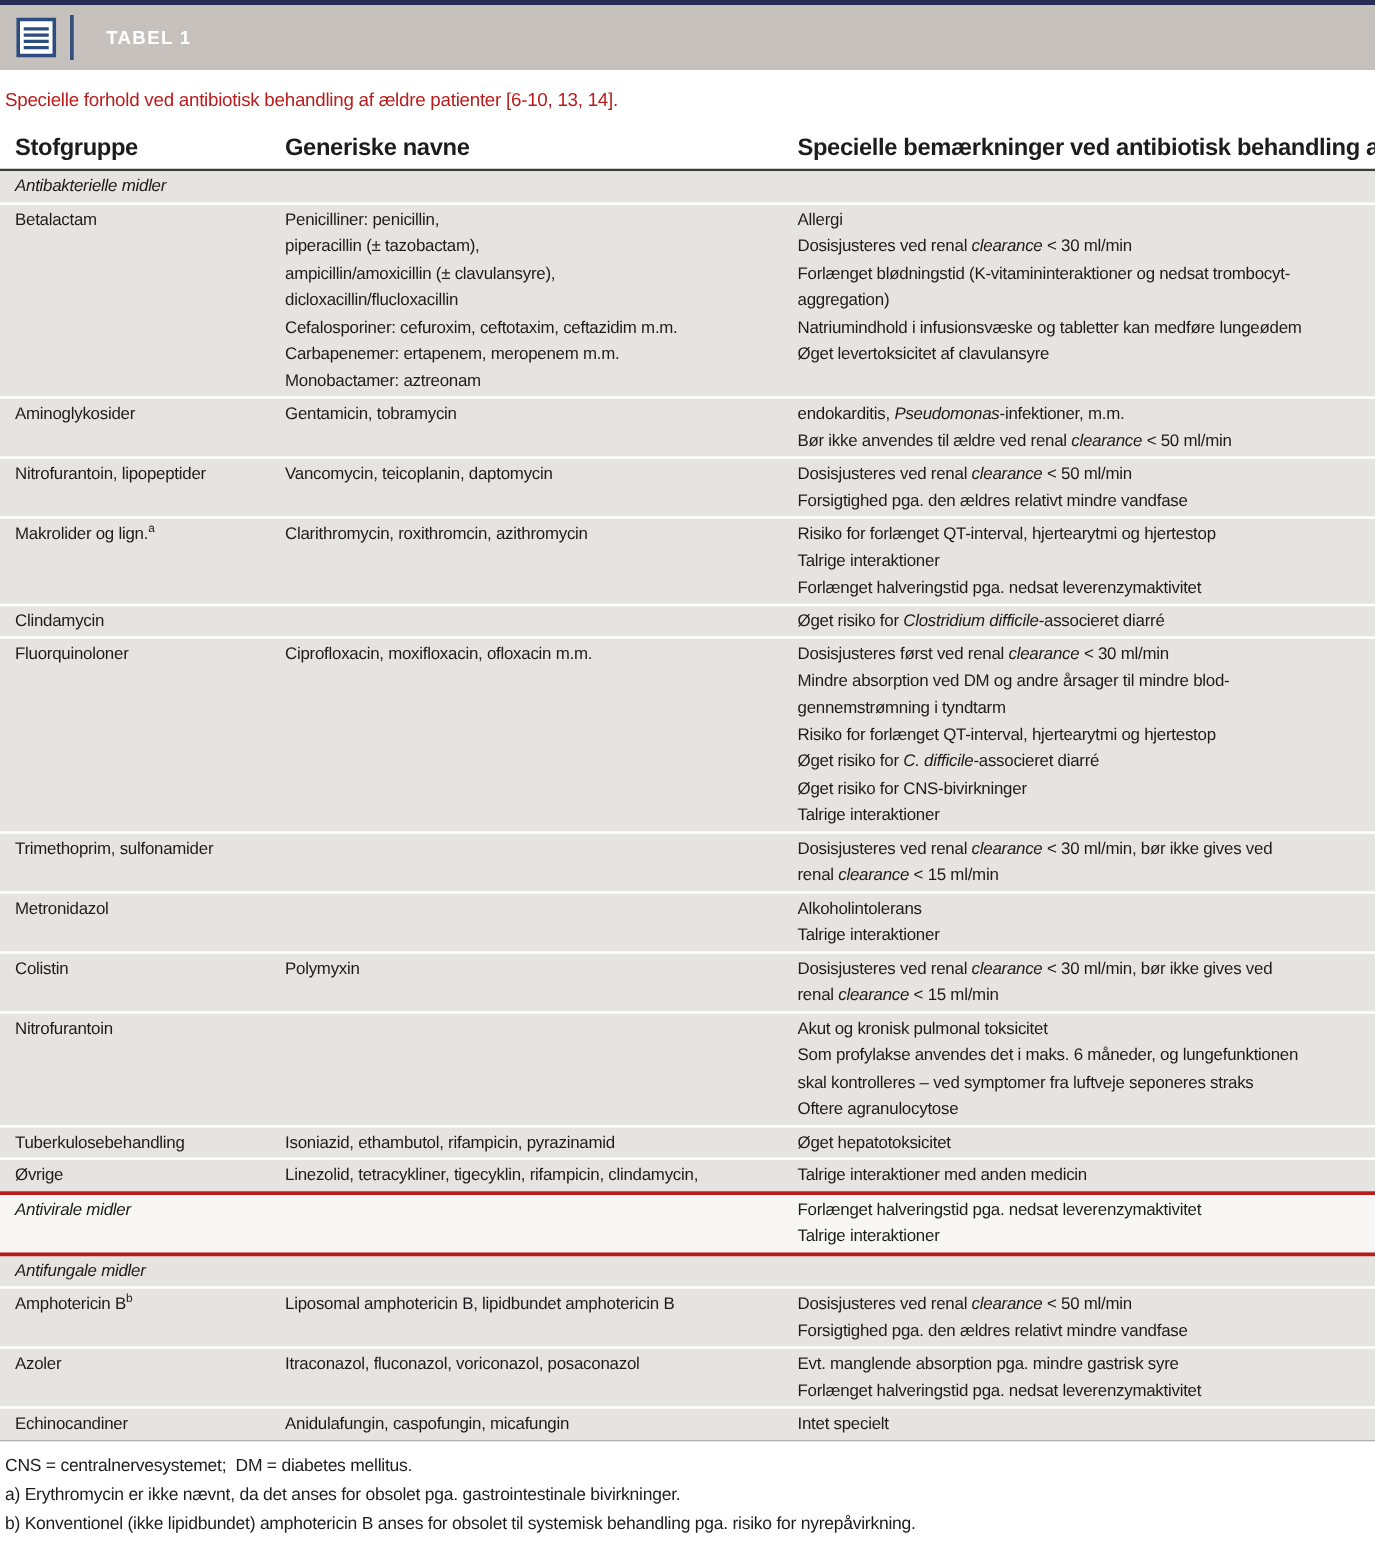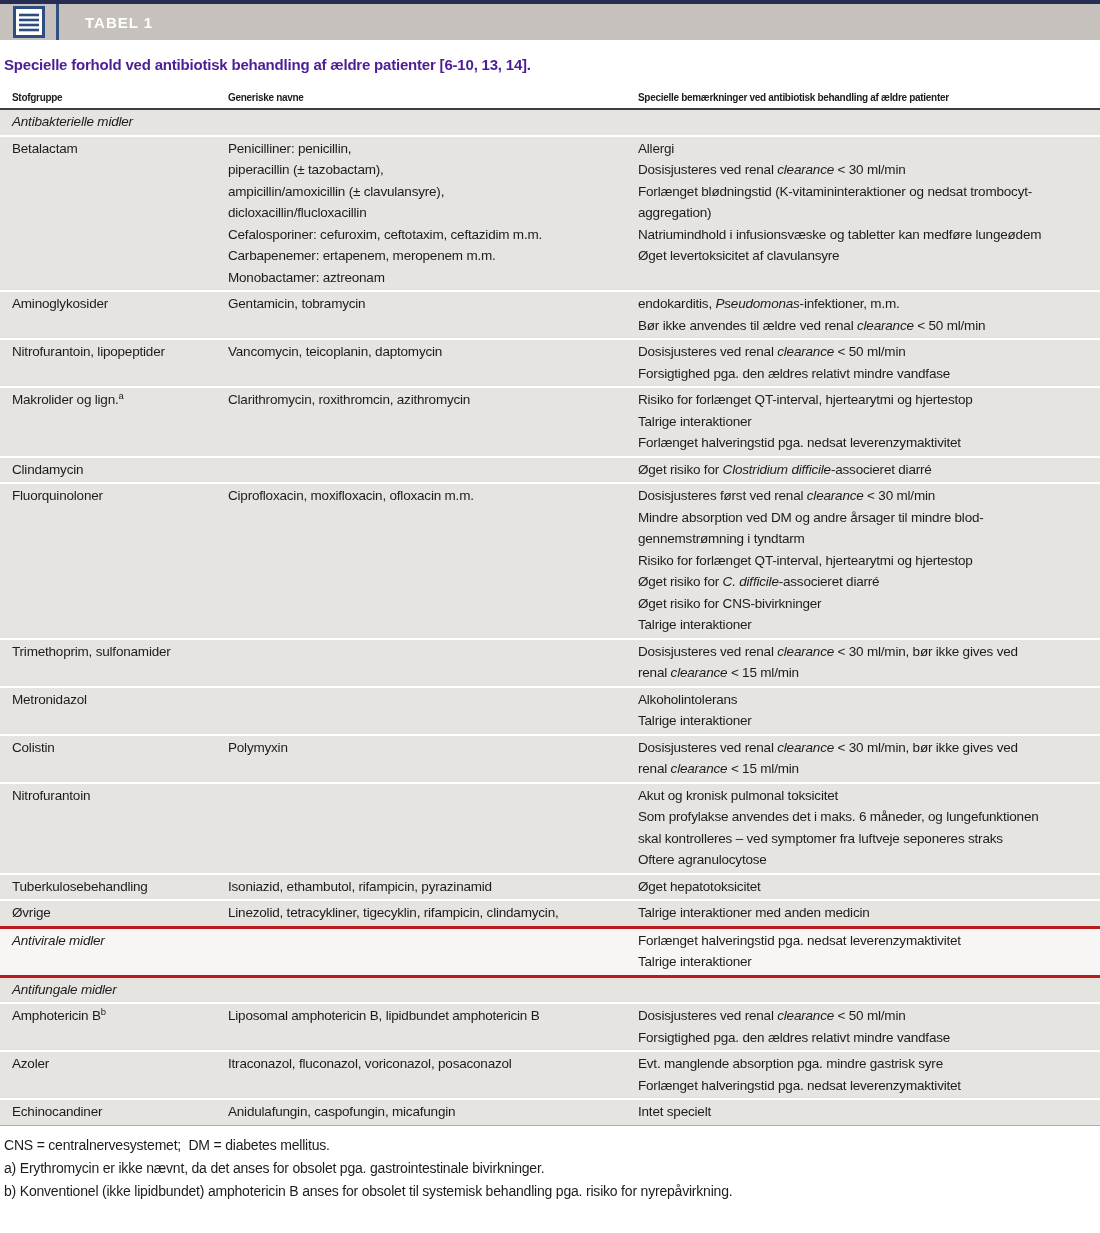--- a/index.html
+++ b/index.html
@@ -13,7 +13,7 @@
   
   .top-rule { height: 4px; background: #262c52; }
   .band {
-    height: 36px; background: #c7c1bd;
+    height: 52px; background: #c7c1bd;
     display: flex; align-items: center;
   }
   .icon-box { margin-left: 12px; width: 34px; height: 34px; display: flex; align-items: center; justify-content: center; }

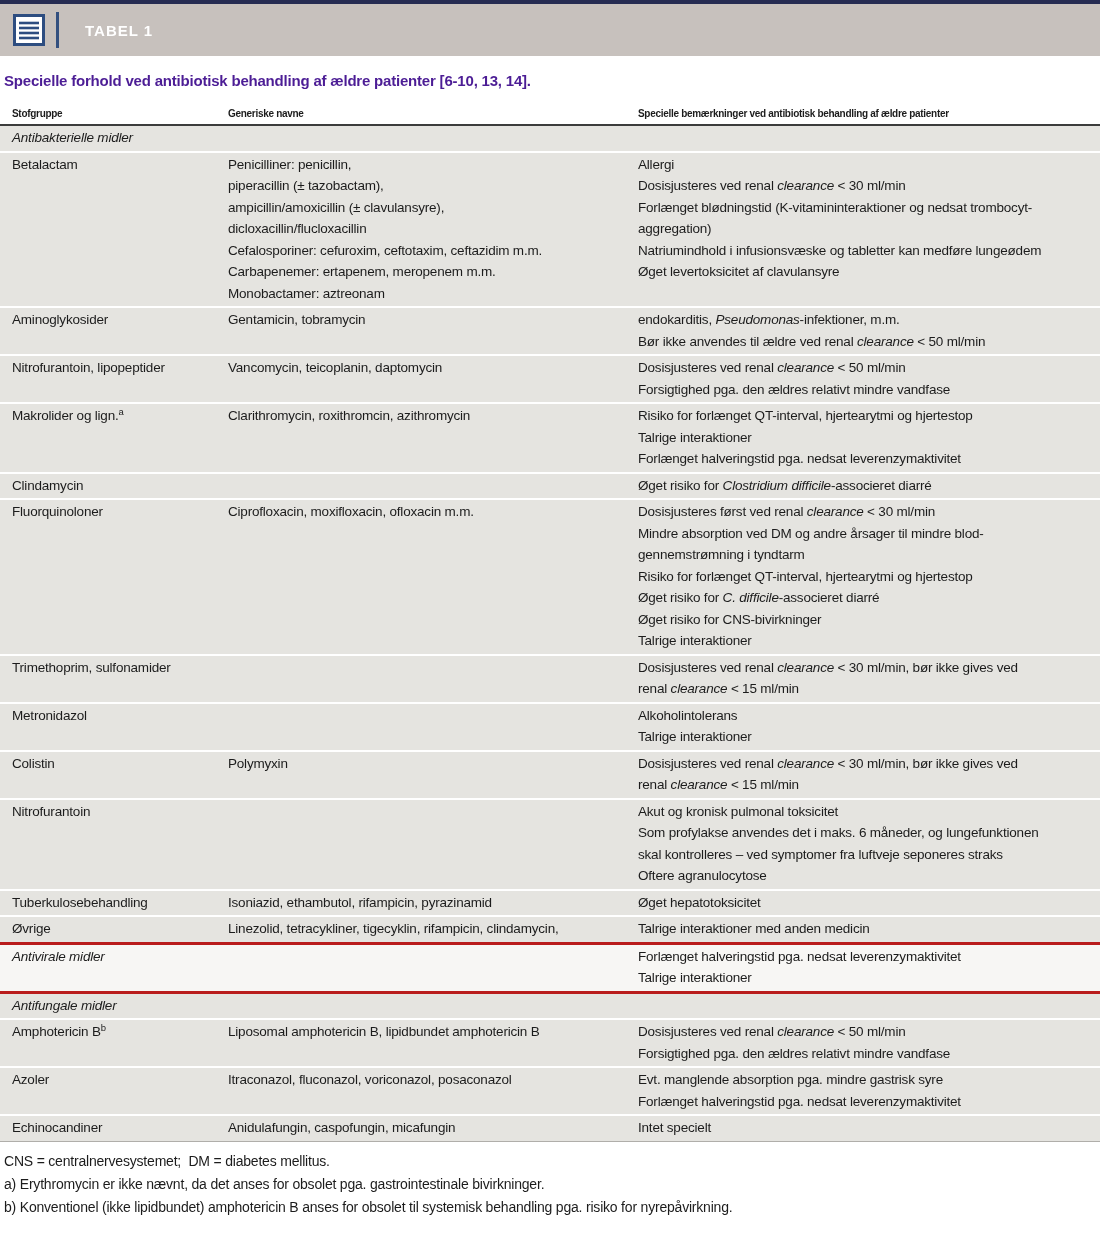--- a/index.html
+++ b/index.html
@@ -25,7 +25,7 @@
   
   .caption {
     margin: 16px 0 14px 4px;
-    font-size: 15px; font-weight: bold; color: #4c1d95;
+    font-size: 15px; font-weight: normal; color: #b91c1c;
   }
   
   .grid-cols { display: grid; grid-template-columns: 216px 410px 1fr; }

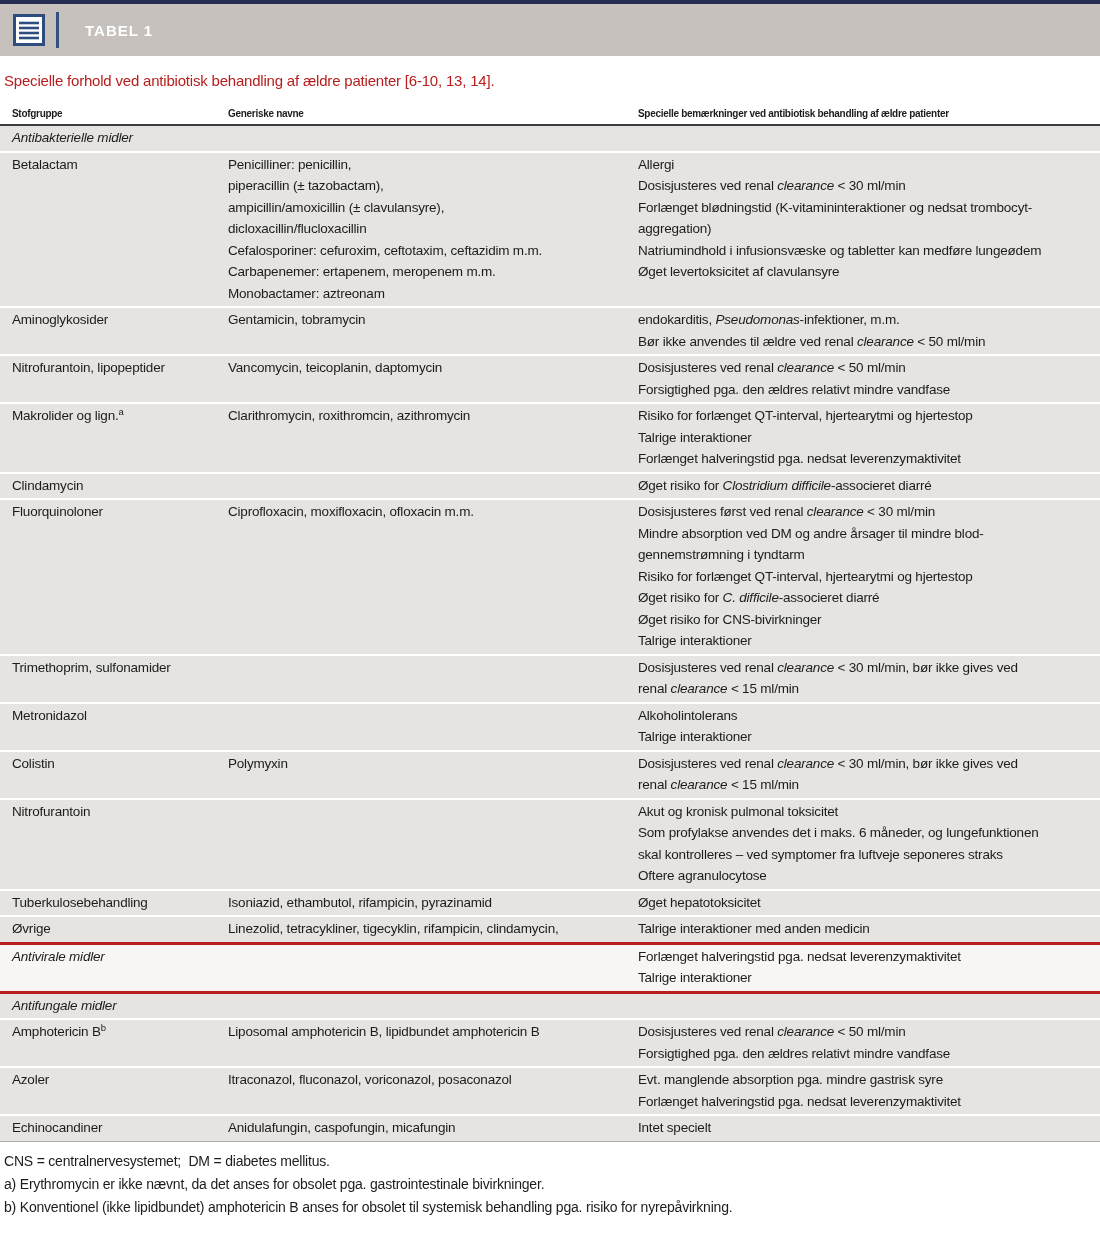--- a/index.html
+++ b/index.html
@@ -31,7 +31,7 @@
   .grid-cols { display: grid; grid-template-columns: 216px 410px 1fr; }
   .thead {
     padding: 5px 10px 5px 12px;
-    font-weight: bold; font-size: 10px; letter-spacing: -0.3px;
+    font-weight: bold; font-size: 19px; letter-spacing: -0.3px;
     border-bottom: 2px solid #3c3c3c;
   }
   .thead .th { white-space: nowrap; }

